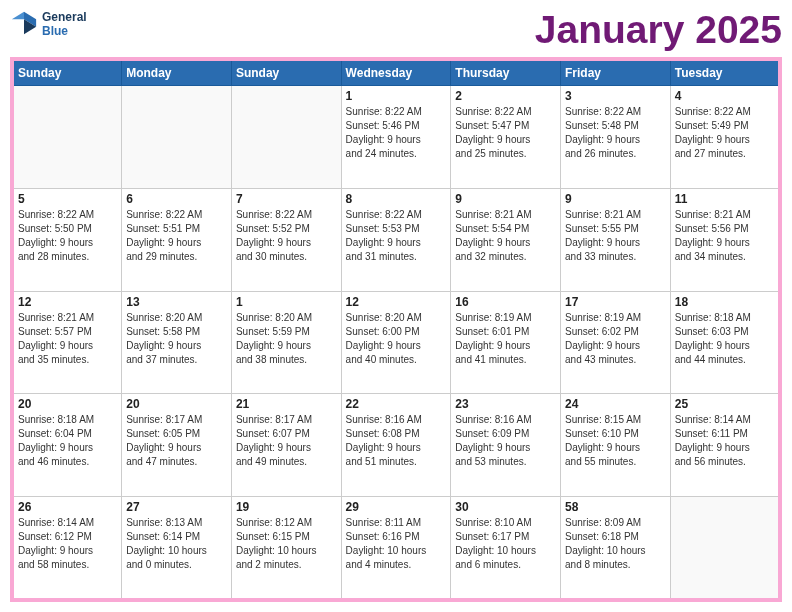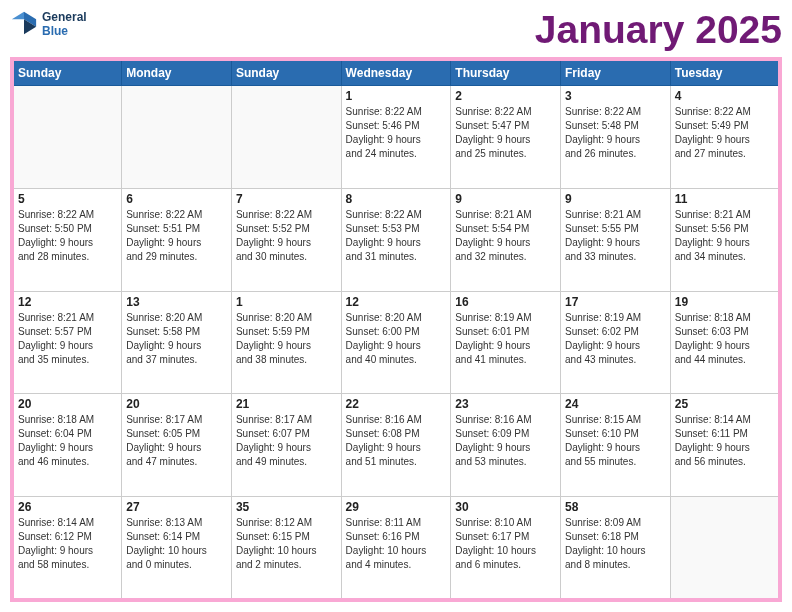--- a/index.html
+++ b/index.html
@@ -254,7 +254,7 @@
 and 43 minutes.</div>
           </td>
           <td>
-            <span class="day-num">19</span>
+            <span class="day-num">18</span>
             <div class="day-info" style="white-space: pre-line;">Sunrise: 8:18 AM
 Sunset: 6:03 PM
 Daylight: 9 hours

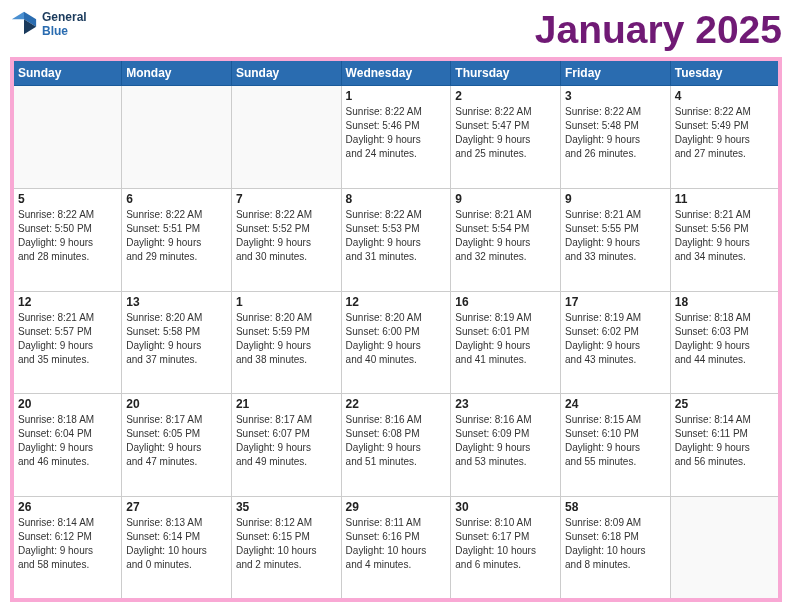--- a/index.html
+++ b/index.html
@@ -328,7 +328,7 @@
 and 0 minutes.</div>
           </td>
           <td>
-            <span class="day-num">35</span>
+            <span class="day-num">19</span>
             <div class="day-info" style="white-space: pre-line;">Sunrise: 8:12 AM
 Sunset: 6:15 PM
 Daylight: 10 hours

